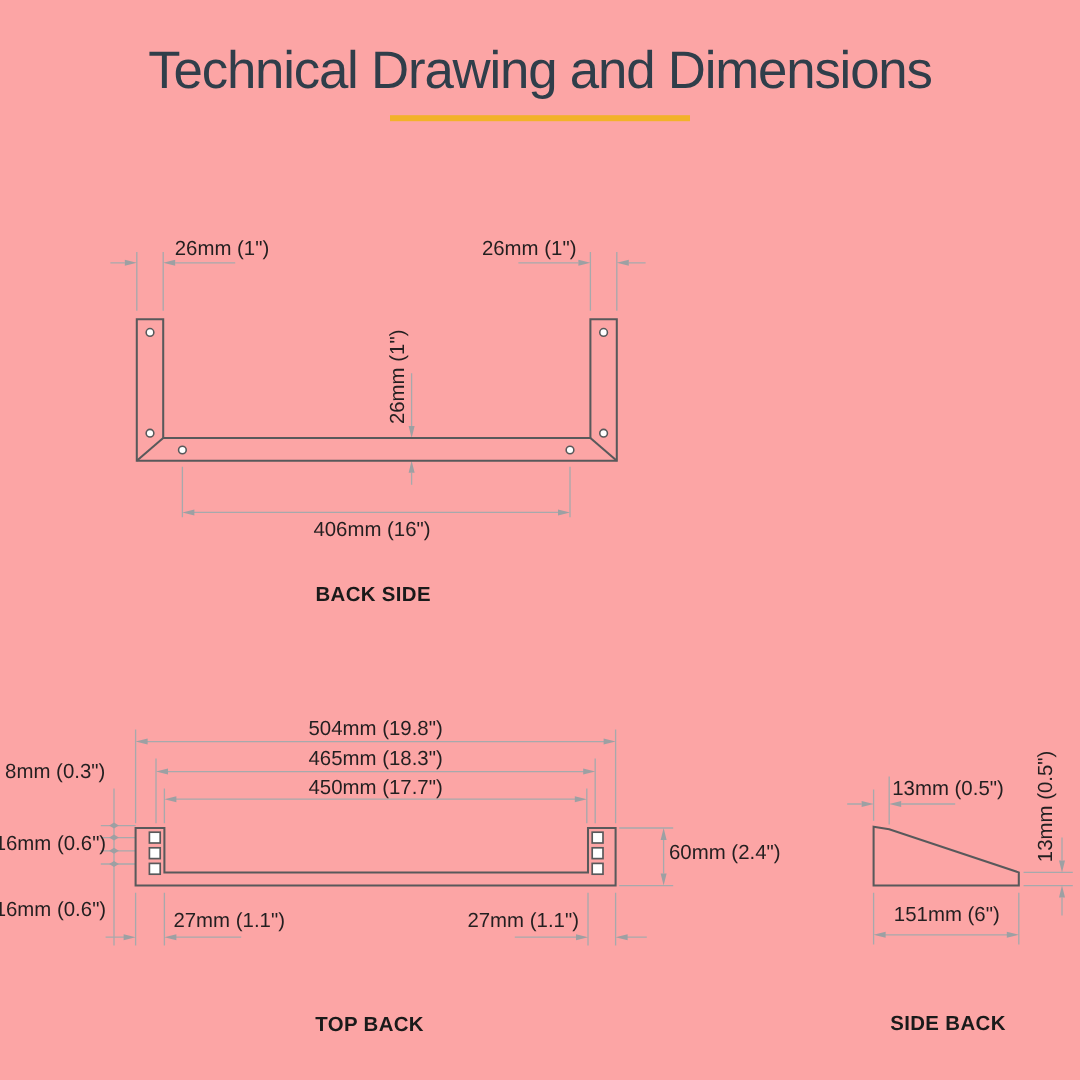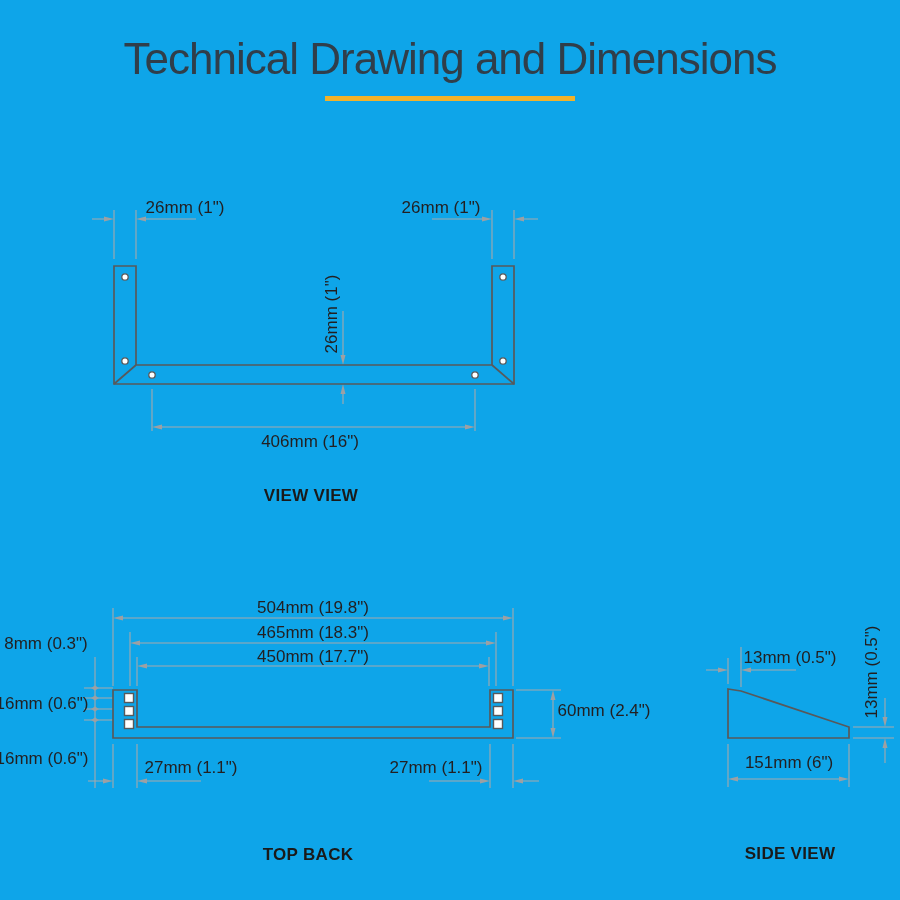--- a/index.html
+++ b/index.html
@@ -4,7 +4,7 @@
 <style>
   html,body { margin:0; padding:0; background:#ffffff; }
   .page {
-    position:relative; width:900px; height:900px; background:#0ea5e9;
+    position:relative; width:900px; height:900px; background:#fca5a5;
     font-family:"Liberation Sans", sans-serif; overflow:hidden;
   }
   .page-title {

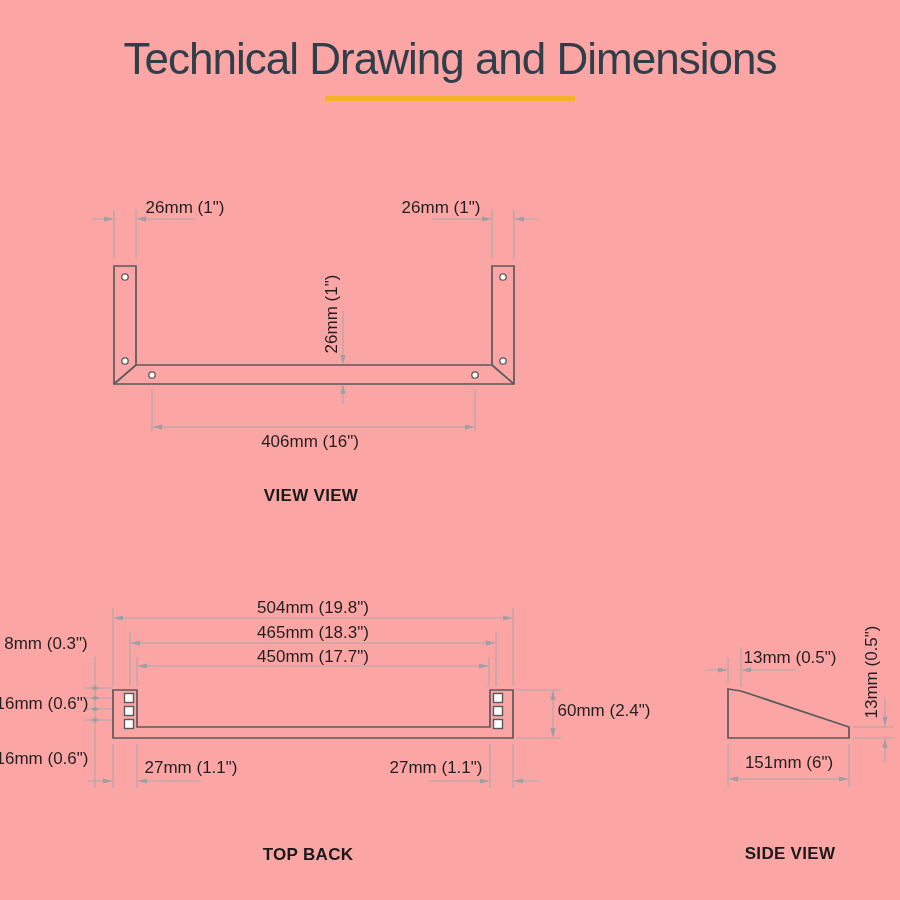--- a/index.html
+++ b/index.html
@@ -139,7 +139,7 @@
   <div class="dim-label" style="left:441px; top:207px;">26mm (1")</div>
   <div class="dim-label rot" style="left:331px; top:314px;">26mm (1")</div>
   <div class="dim-label" style="left:310px; top:441px;">406mm (16")</div>
-  <div class="view-label" style="left:311px; top:495px;">VIEW VIEW</div>
+  <div class="view-label" style="left:311px; top:495px;">BACK SIDE</div>
 
   <div class="dim-label" style="left:313px; top:607px;">504mm (19.8")</div>
   <div class="dim-label" style="left:313px; top:632px;">465mm (18.3")</div>

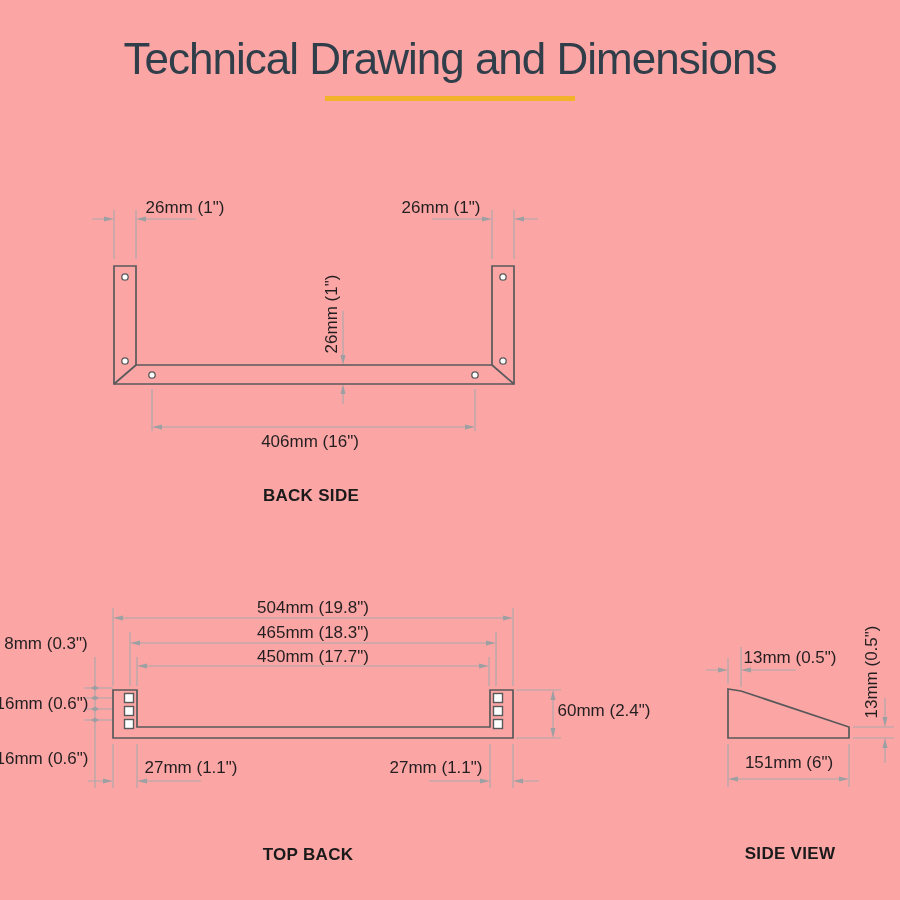--- a/index.html
+++ b/index.html
@@ -155,7 +155,7 @@
   <div class="dim-label" style="left:790px; top:657px;">13mm (0.5")</div>
   <div class="dim-label rot" style="left:871px; top:672px;">13mm (0.5")</div>
   <div class="dim-label" style="left:789px; top:762px;">151mm (6")</div>
-  <div class="view-label" style="left:790px; top:853px;">SIDE VIEW</div>
+  <div class="view-label" style="left:790px; top:853px;">SIDE BACK</div>
 
 </div>
 

